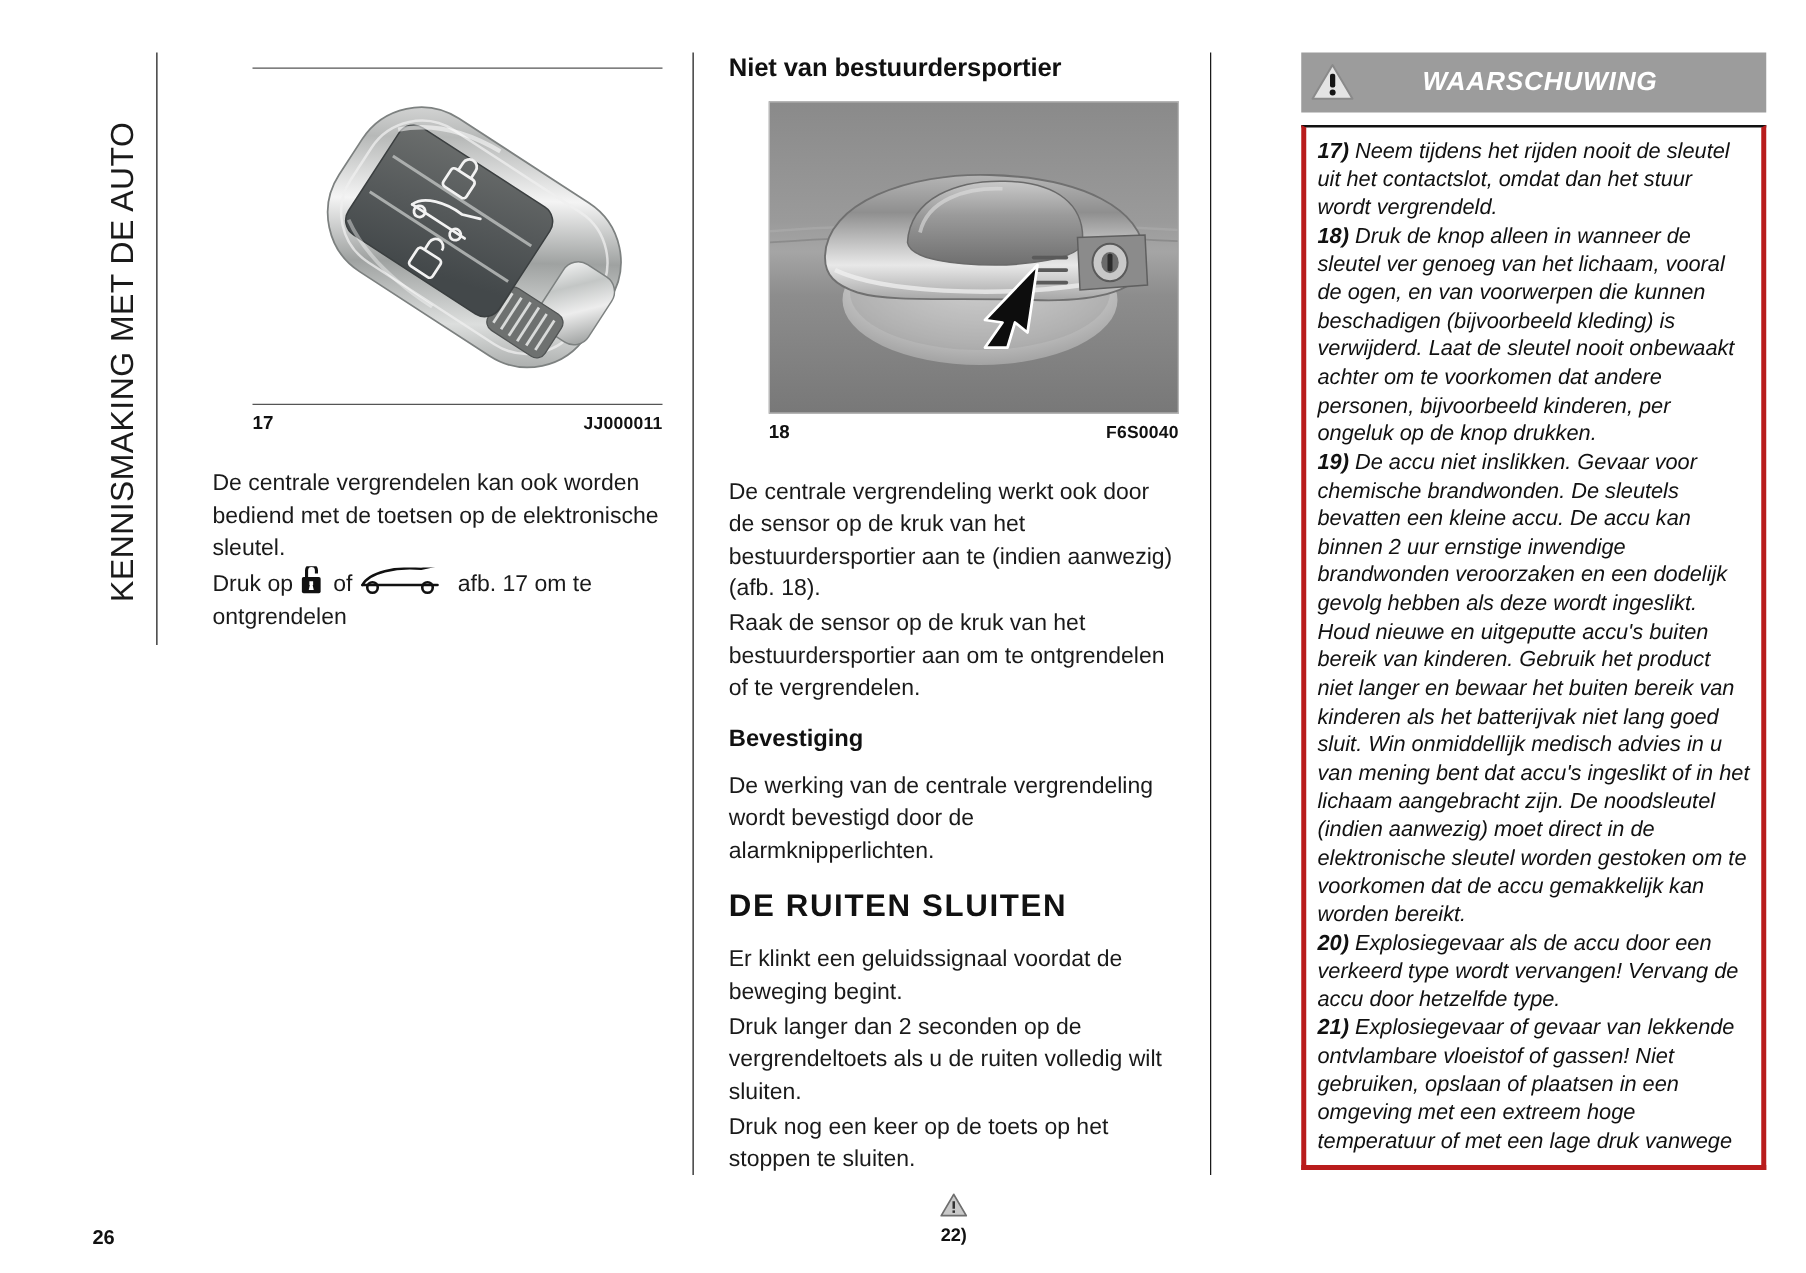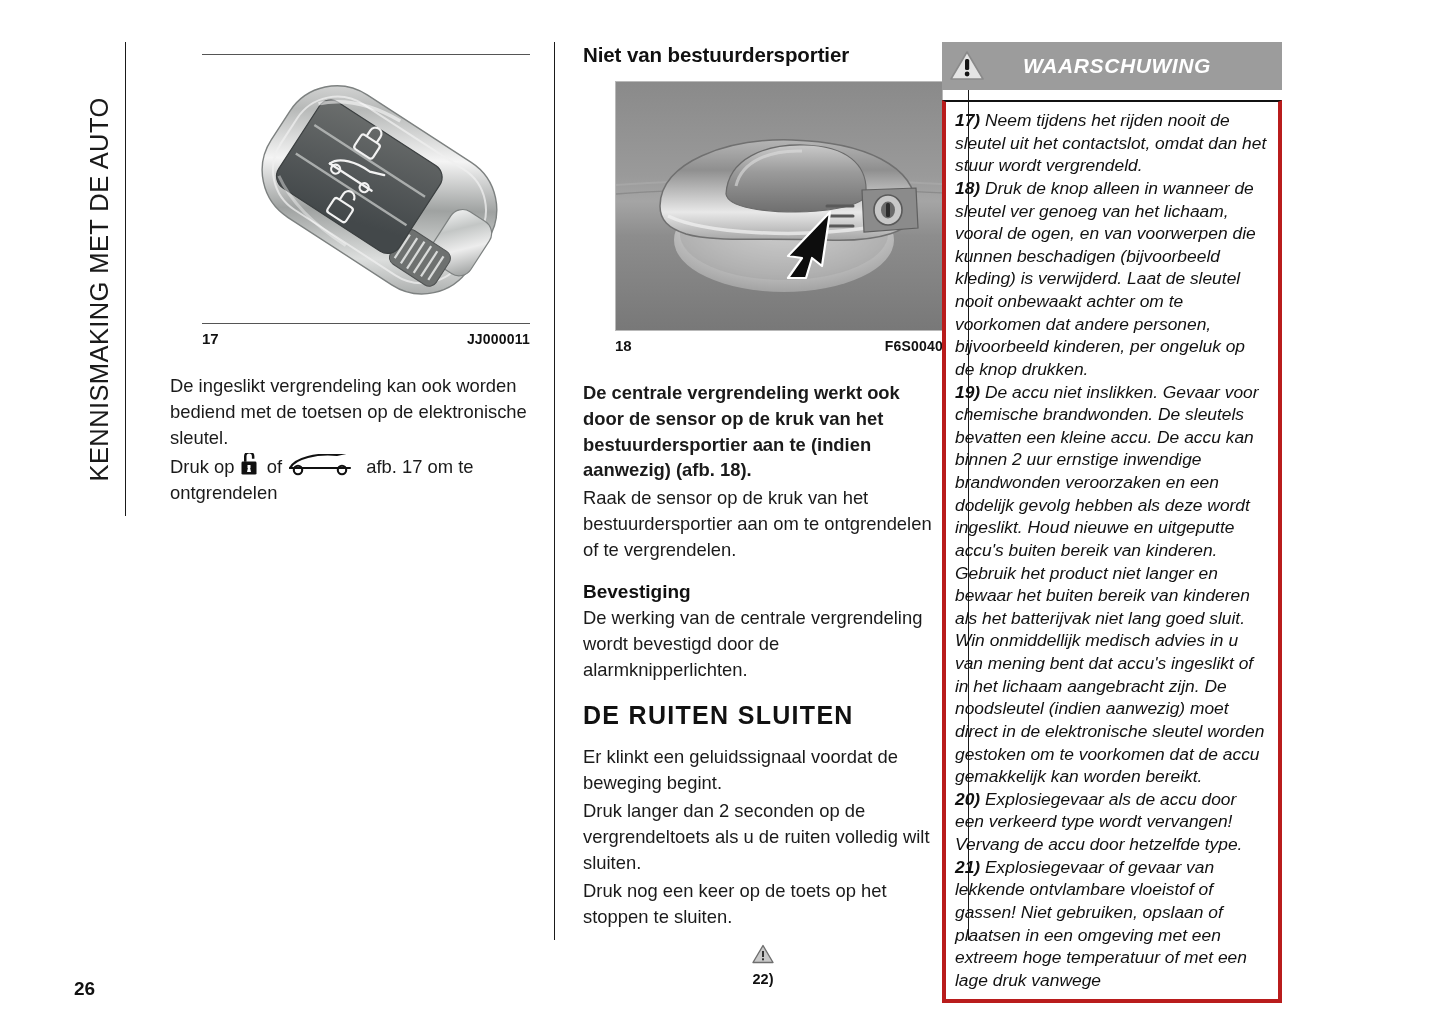--- a/index.html
+++ b/index.html
@@ -59,7 +59,7 @@
   }
   .col1 { left: 170px; width: 360px; }
   .col2 { left: 583px; width: 360px; }
-  .col3 { left: 942px; width: 340px; }
+  .col3 { left: 1041px; width: 372px; }
 
   h2.sec-title {
     font-size: 20.5px;

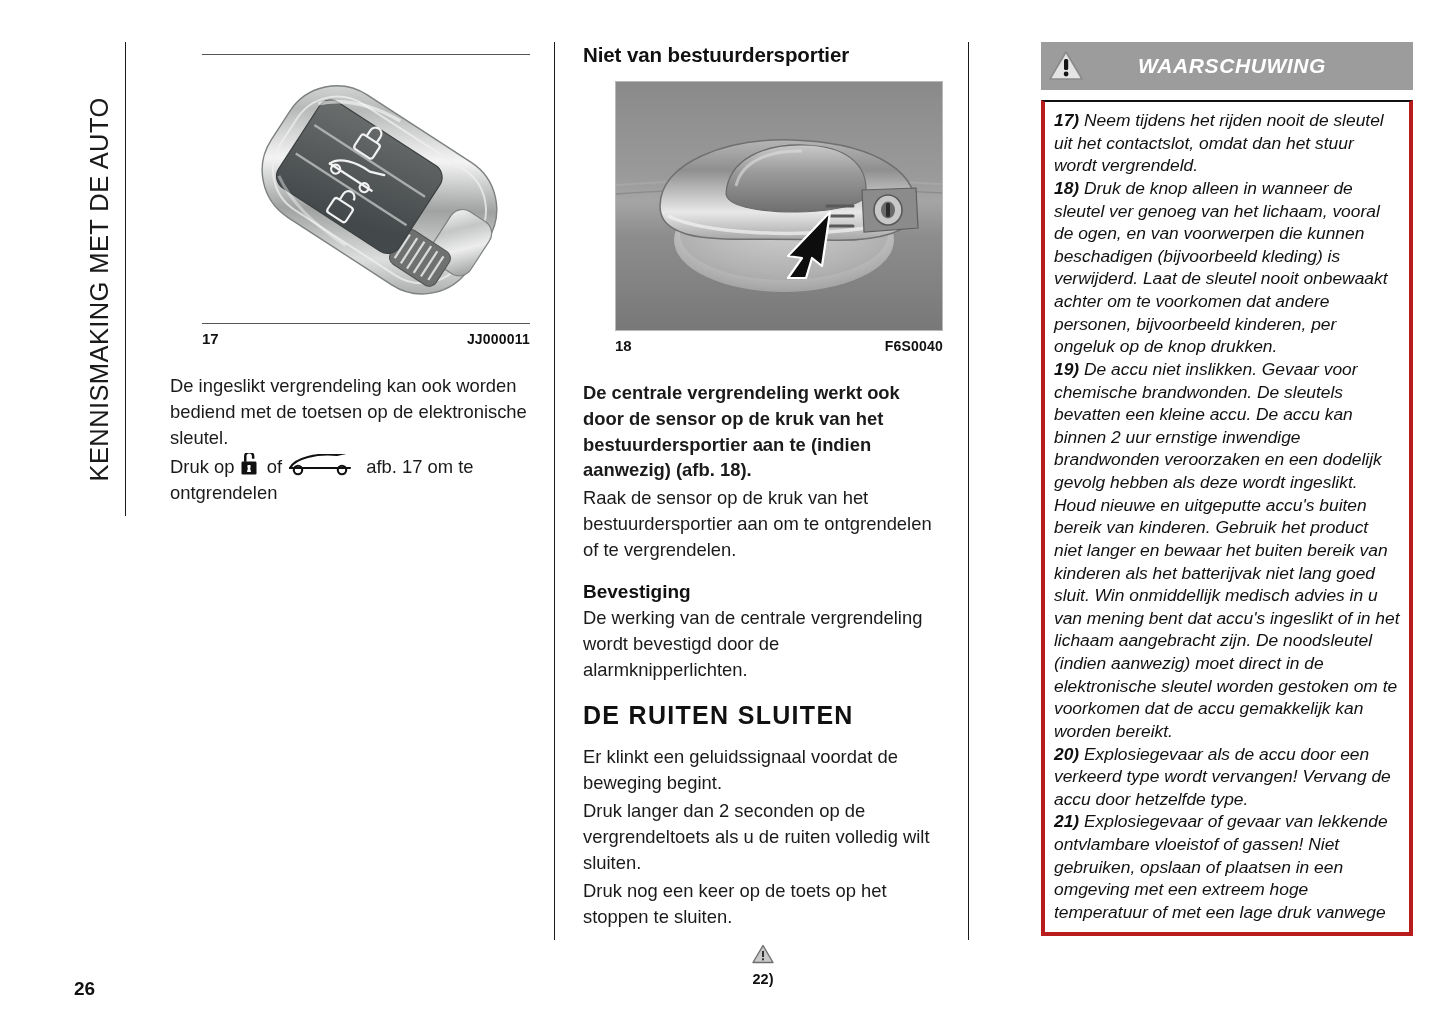--- a/index.html
+++ b/index.html
@@ -266,7 +266,7 @@
       </div>
     </div>
 
-    <p class="body" style="margin-top:26px;">De ingeslikt vergrendeling kan ook worden bediend met de toetsen op de elektronische sleutel.</p>
+    <p class="body" style="margin-top:26px;">De centrale vergrendelen kan ook worden bediend met de toetsen op de elektronische sleutel.</p>
 
     <p class="body">
       <span>Druk op</span>

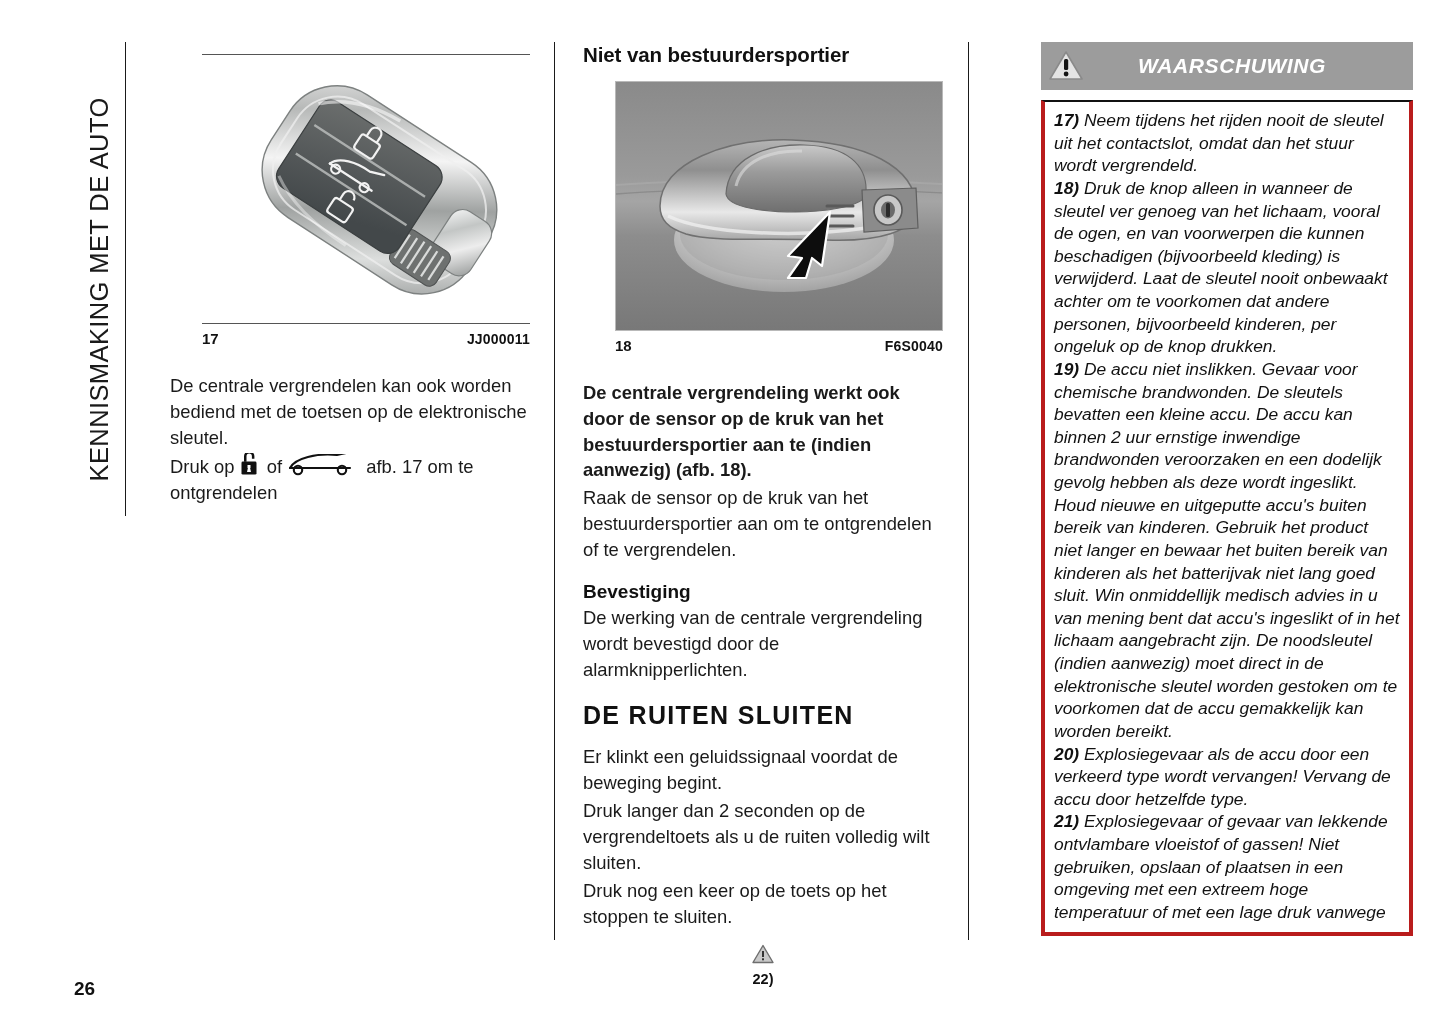--- a/index.html
+++ b/index.html
@@ -366,7 +366,7 @@
       </div>
     </div>
 
-    <p class="body" style="margin-top:26px;font-weight:bold;">De centrale vergrendeling werkt ook door de sensor op de kruk van het bestuurdersportier aan te (indien aanwezig) (afb. 18).</p>
+    <p class="body" style="margin-top:26px;">De centrale vergrendeling werkt ook door de sensor op de kruk van het bestuurdersportier aan te (indien aanwezig) (afb. 18).</p>
     <p class="body">Raak de sensor op de kruk van het bestuurdersportier aan om te ontgrendelen of te vergrendelen.</p>
 
     <h3 class="sub-title">Bevestiging</h3>

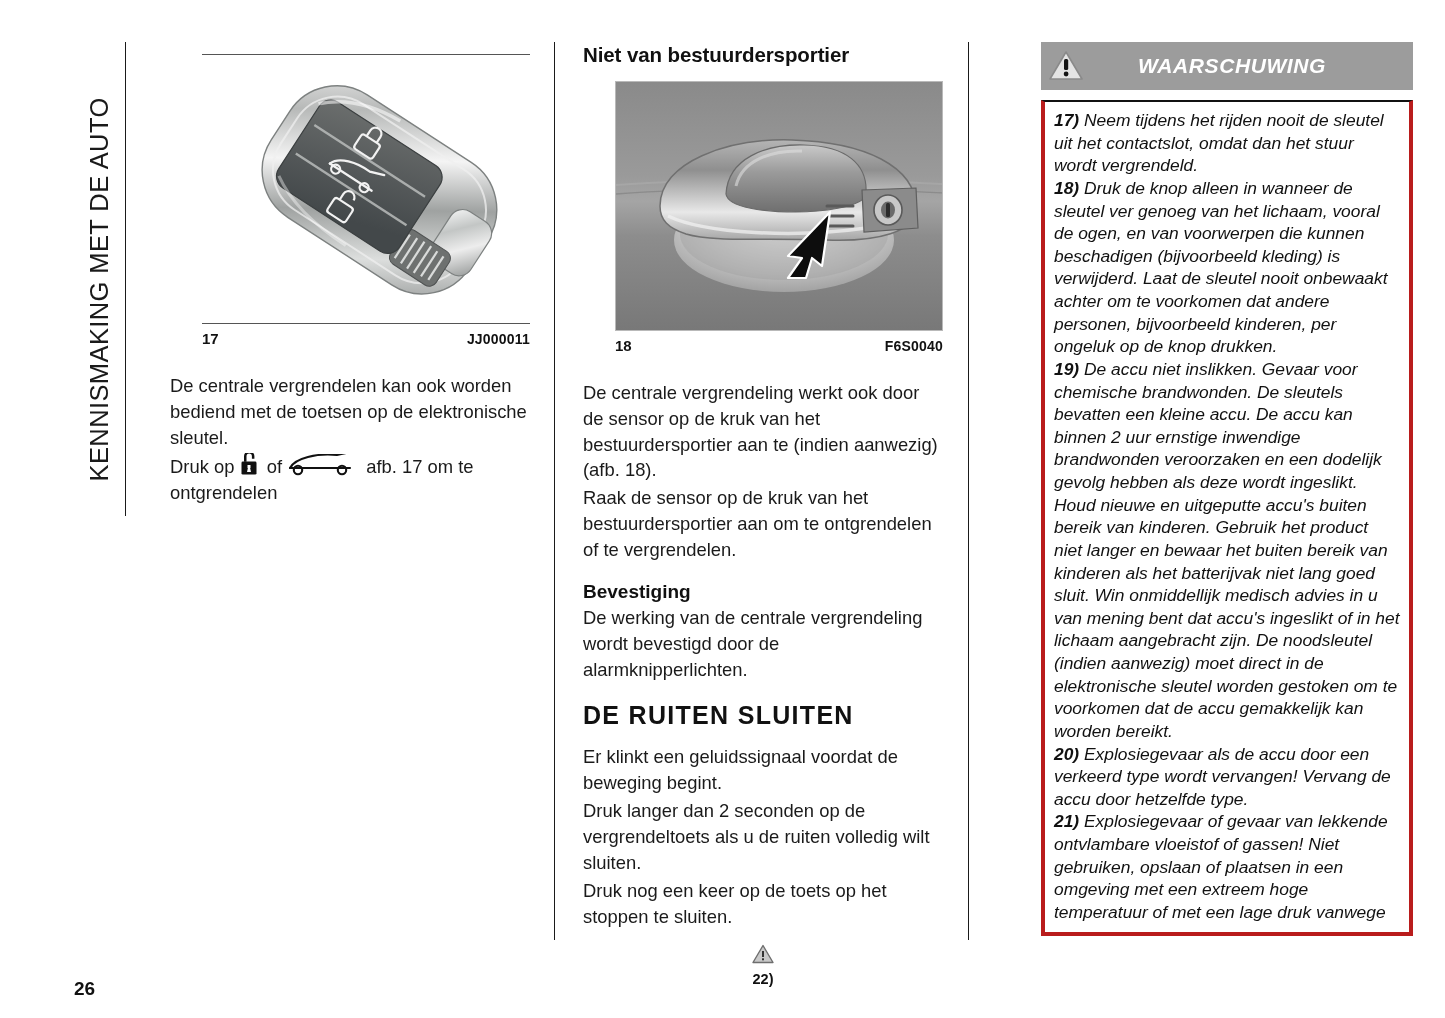--- a/index.html
+++ b/index.html
@@ -73,7 +73,7 @@
     font-weight: bold;
     color: #111;
     margin-top: 18px;
-    margin-bottom: 2px;
+    margin-bottom: 12px;
   }
   h3.caps-title {
     font-size: 25px;

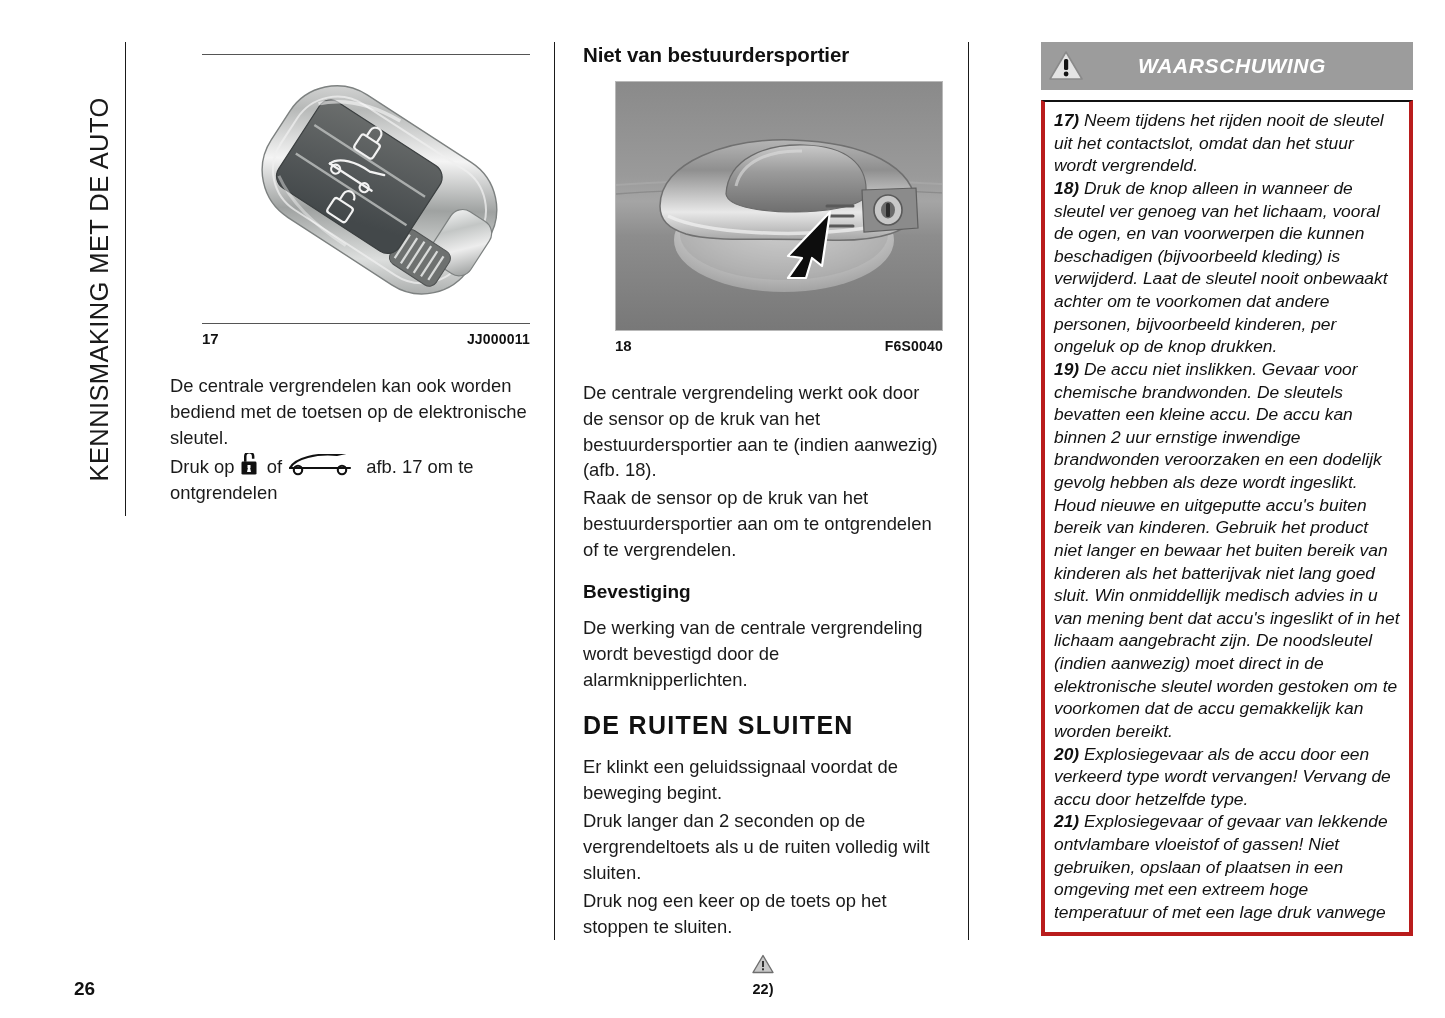--- a/index.html
+++ b/index.html
@@ -165,7 +165,7 @@
   .page-num {
     position: absolute;
     left: 74px; bottom: 18px;
-    font-size: 19px; font-weight: bold; color: #111;
+    font-size: 16px; font-weight: bold; color: #111;
   }
 </style>
 </head>

